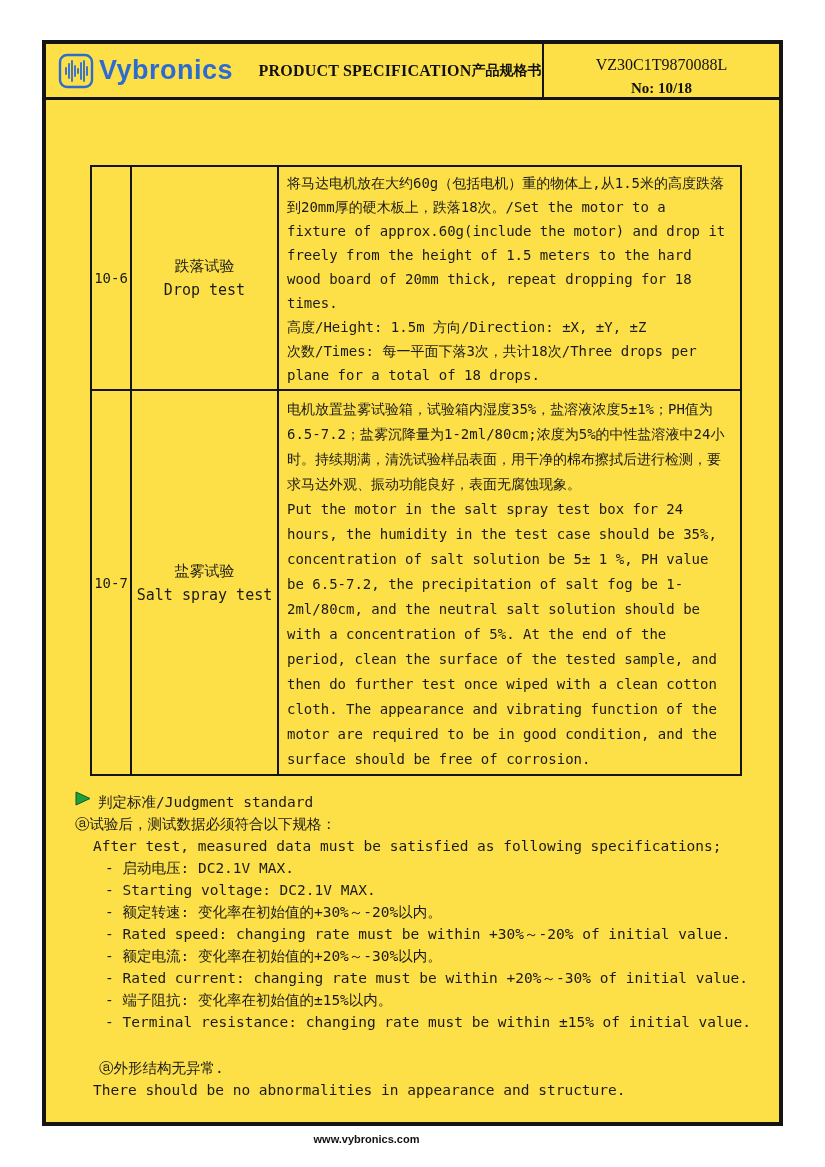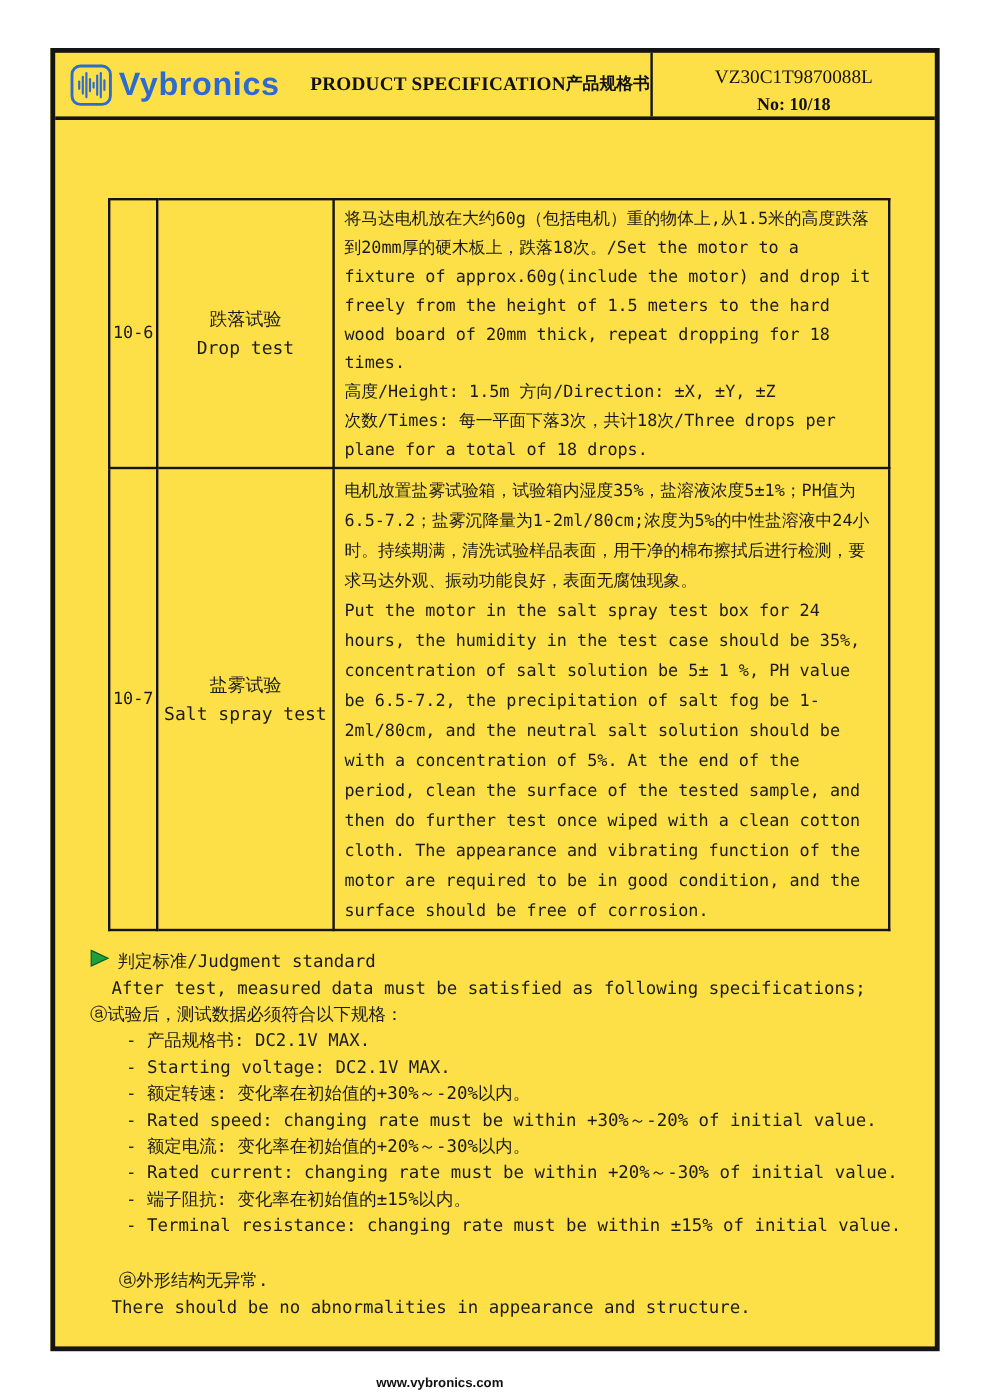--- a/index.html
+++ b/index.html
@@ -109,8 +109,8 @@
       </span>
       <span>判定标准/Judgment standard</span>
     </div>
+    <div class="j-line">ⓐ试验后，测试数据必须符合以下规格：</div>
     <div class="j-line ind1">After test, measured data must be satisfied as following specifications;</div>
-    <div class="j-line">ⓐ试验后，测试数据必须符合以下规格：</div>
     <div>
       <div class="j-line ind2">- 产品规格书: DC2.1V MAX.</div>
       <div class="j-line ind2">- Starting voltage: DC2.1V MAX.</div>

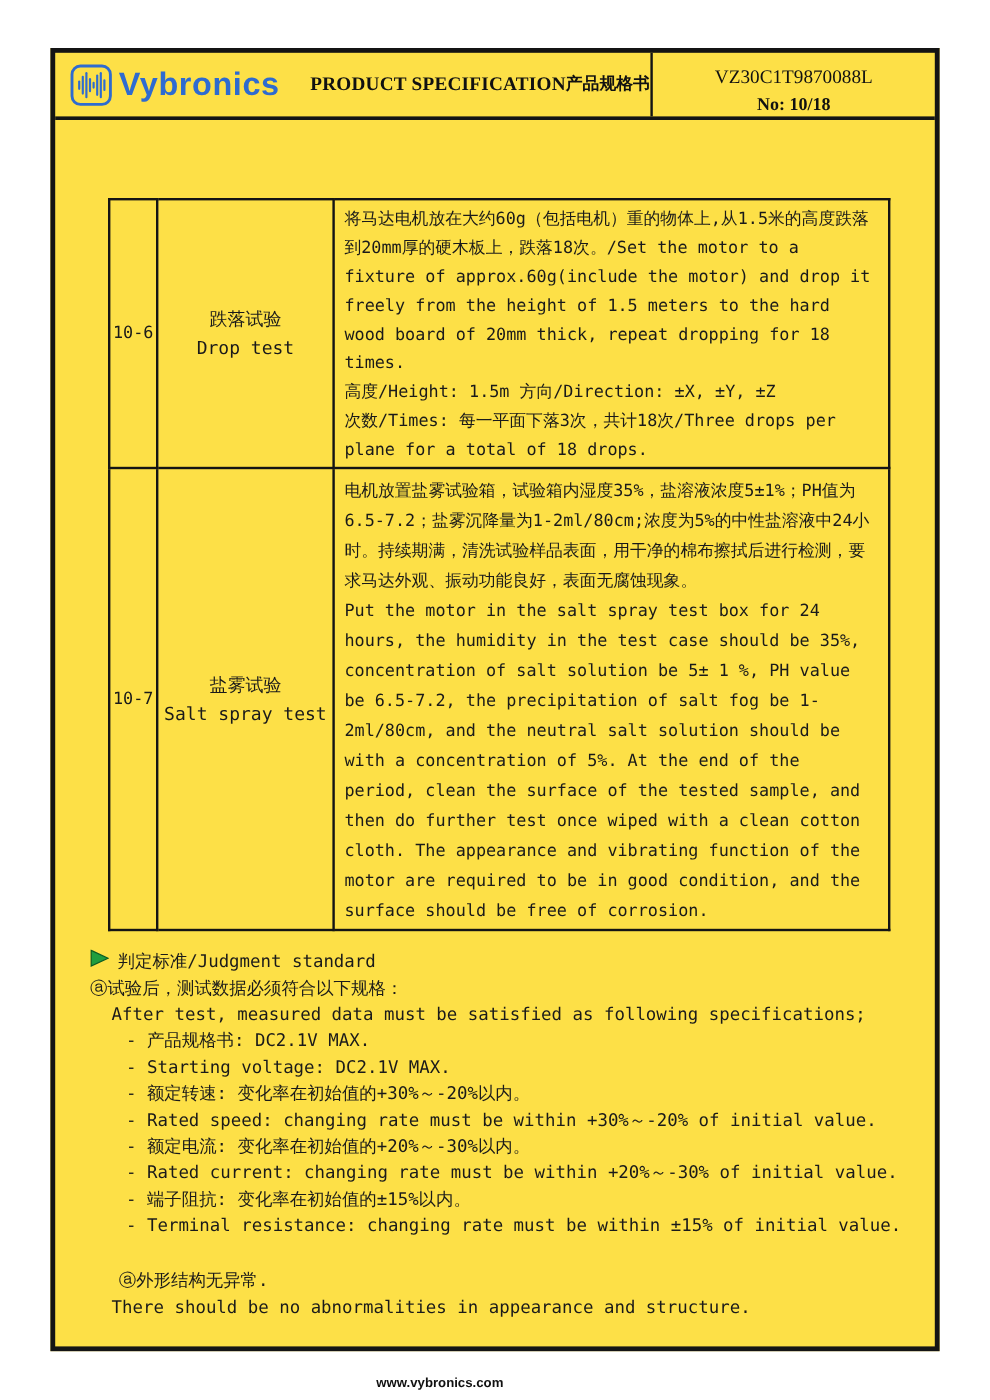--- a/index.html
+++ b/index.html
@@ -112,7 +112,7 @@
     <div class="j-line">ⓐ试验后，测试数据必须符合以下规格：</div>
     <div class="j-line ind1">After test, measured data must be satisfied as following specifications;</div>
     <div>
-      <div class="j-line ind2">- 产品规格书: DC2.1V MAX.</div>
+      <div class="j-line ind2">- 启动电压: DC2.1V MAX.</div>
       <div class="j-line ind2">- Starting voltage: DC2.1V MAX.</div>
       <div class="j-line ind2">- 额定转速: 变化率在初始值的+30%～-20%以内。</div>
       <div class="j-line ind2">- Rated speed: changing rate must be within +30%～-20% of initial value.</div>

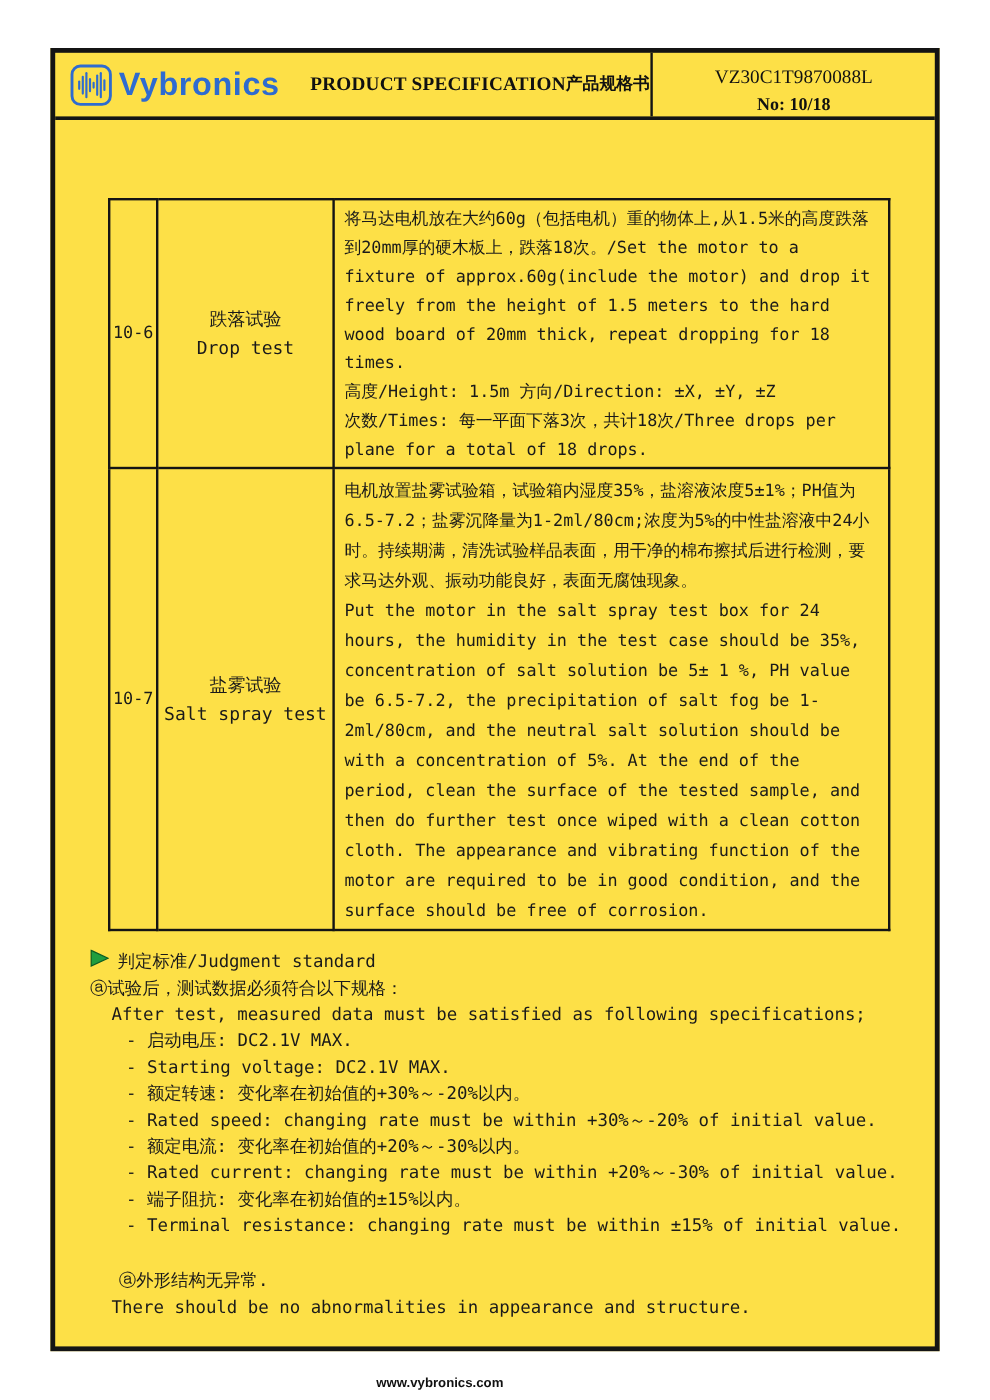--- a/index.html
+++ b/index.html
@@ -36,7 +36,7 @@
   .ind2{margin-left:30px;}
   .j-item2{margin-top:24px;margin-left:24px;}
   
-  .footer{position:absolute;left:0;top:1126px;width:733px;text-align:center;font-family:"Liberation Sans","DejaVu Sans",sans-serif;font-weight:bold;font-size:11px;color:#111;padding-top:21px;}
+  .footer{position:absolute;left:0;top:1126px;width:733px;text-align:center;font-family:"Liberation Sans","DejaVu Sans",sans-serif;font-weight:bold;font-size:11px;color:#111;padding-top:7px;}
 </style>
 </head>
 <body>

